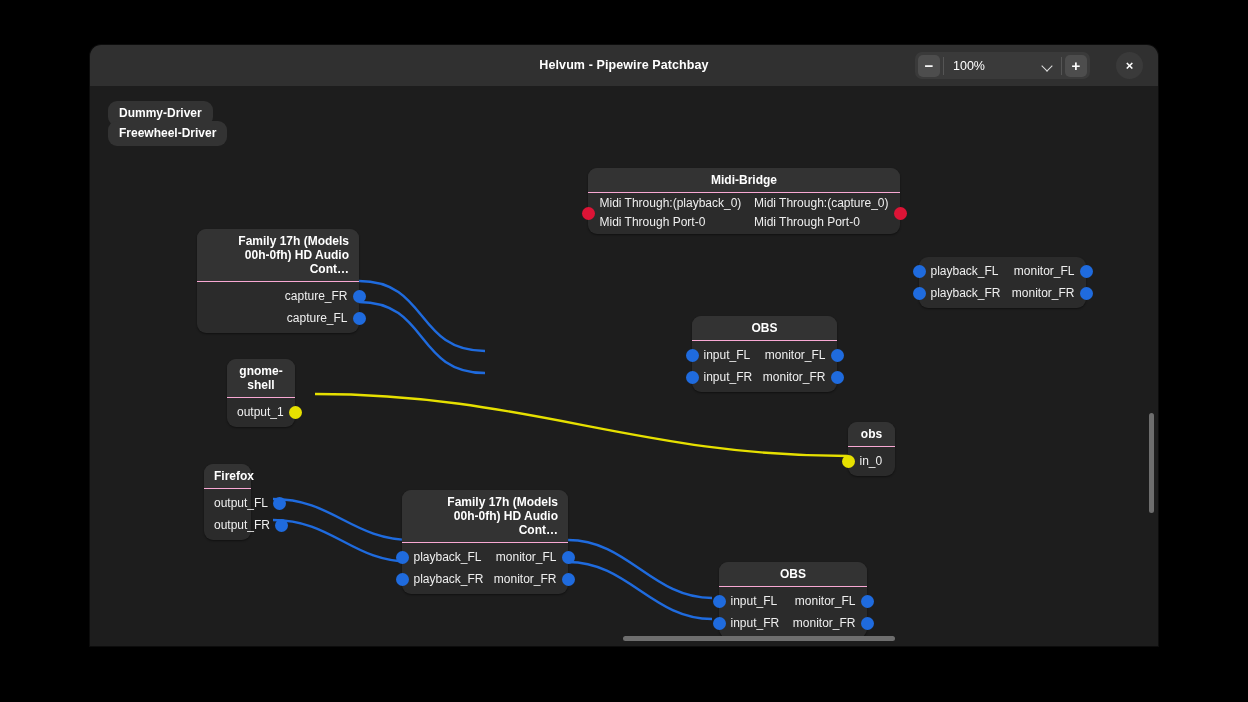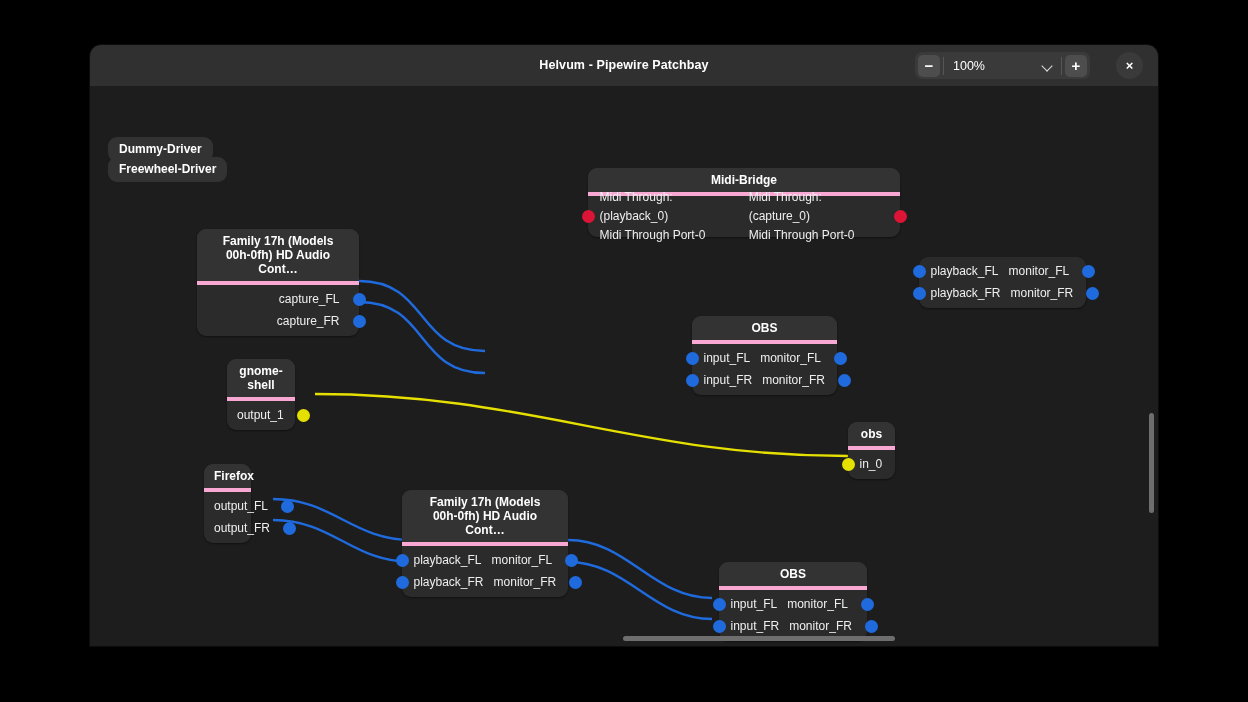--- a/index.html
+++ b/index.html
@@ -169,7 +169,6 @@
     padding: 5px 11px 6px 11px;
     white-space: nowrap;
     cursor: pointer;
-    margin-top: 36px;
   }
 
   

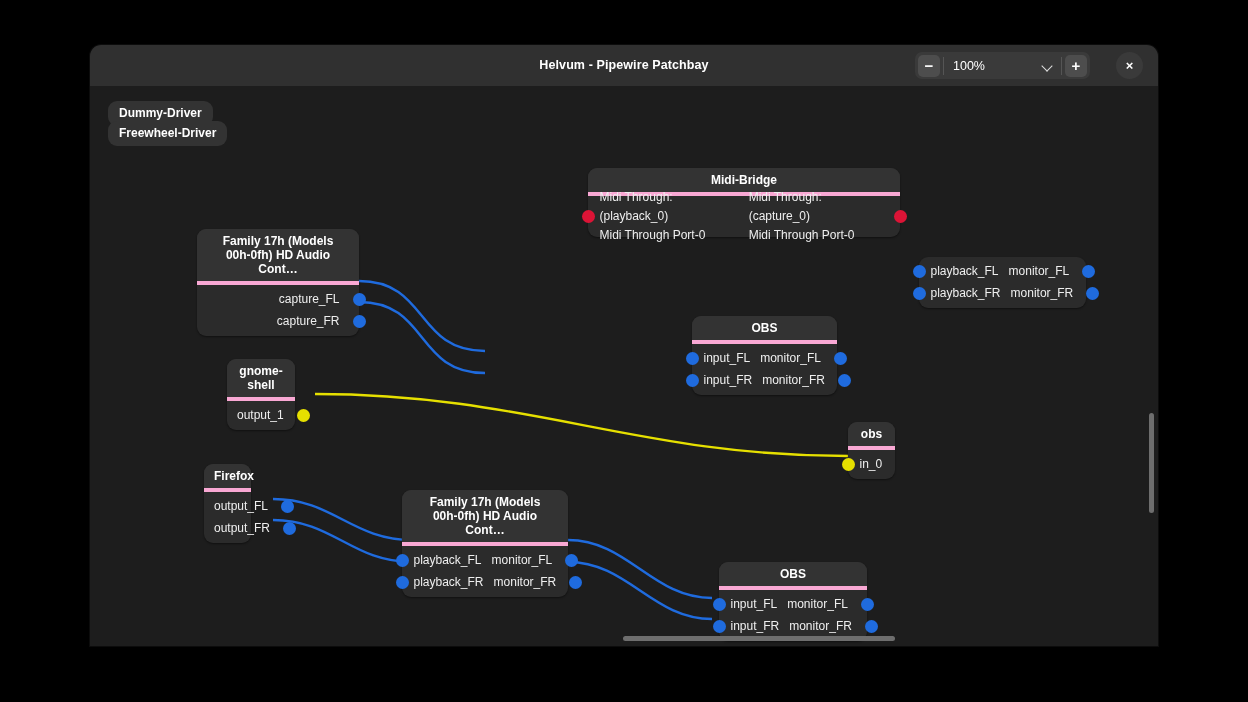--- a/index.html
+++ b/index.html
@@ -187,7 +187,7 @@
     padding: 5px 10px 5px 10px;
     background: #333333;
     border-radius: 9px 9px 0 0;
-    border-bottom: 4px solid #f9a8d4;
+    border-bottom: 1px solid #f9a8d4;
     line-height: 14px;
     white-space: pre-line;
   }

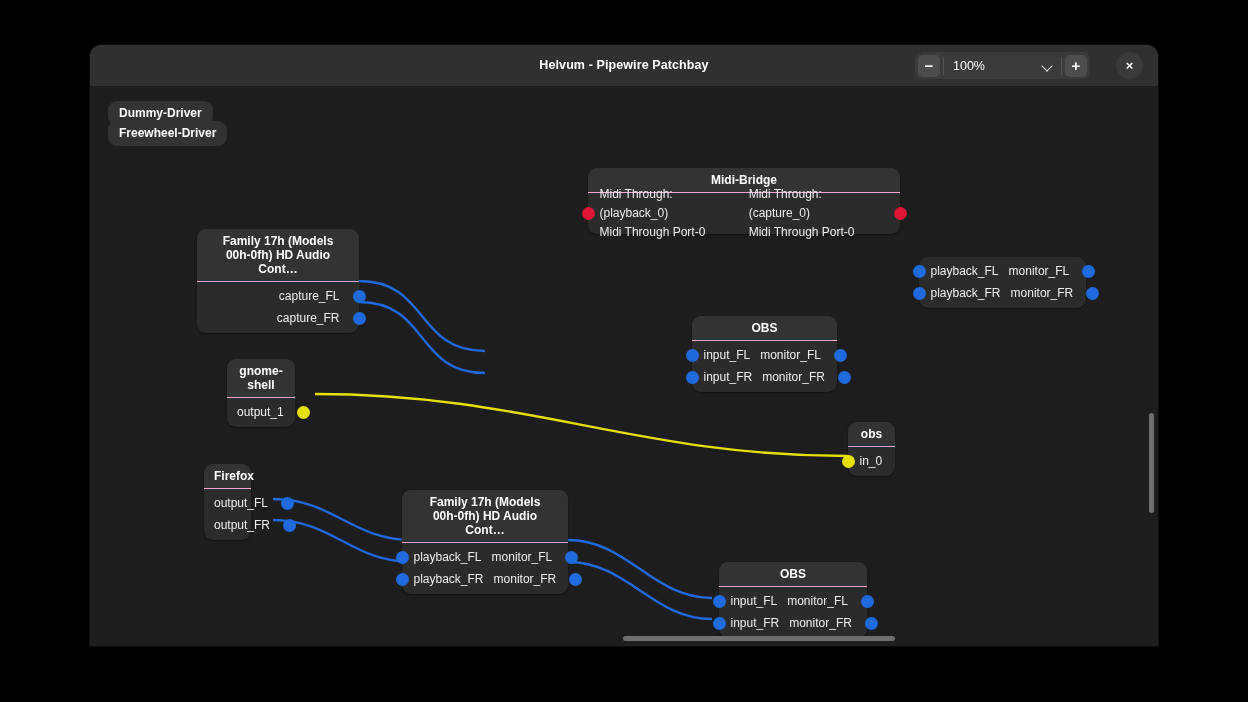--- a/index.html
+++ b/index.html
@@ -216,7 +216,6 @@
   }
   .port.out {
     justify-content: flex-end;
-    gap: 8px;
   }
   .dot {
     width: 13px;

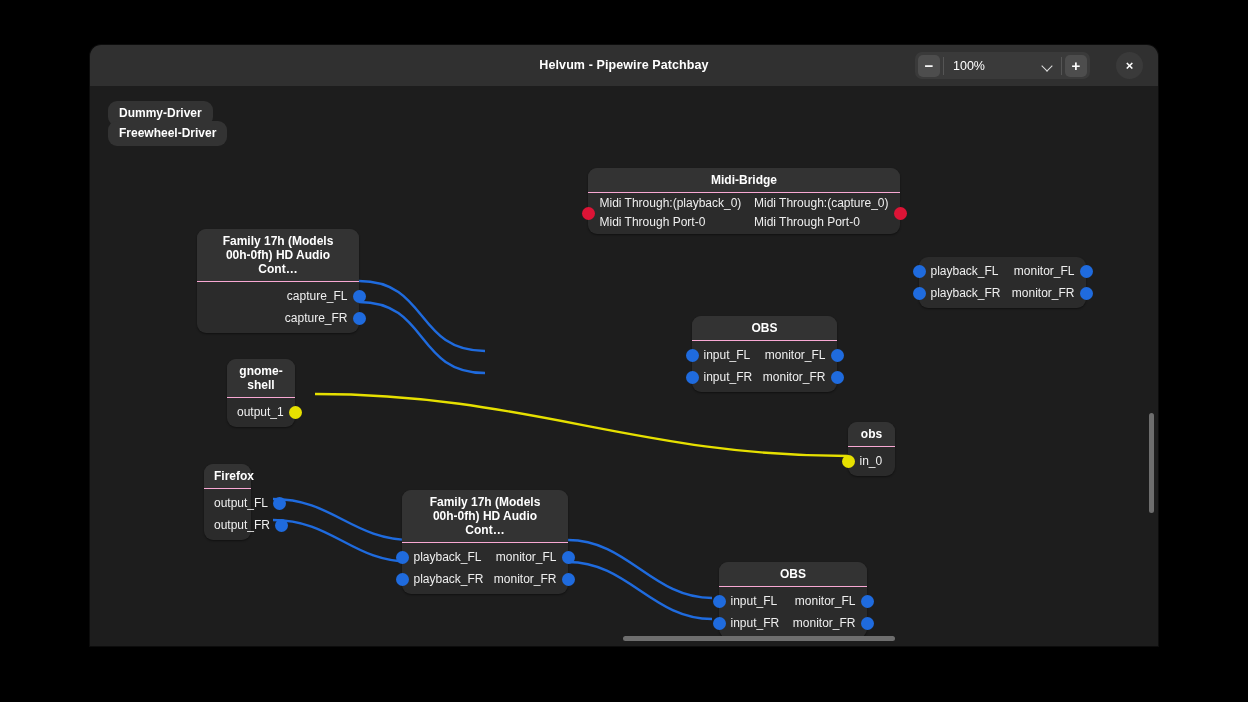--- a/index.html
+++ b/index.html
@@ -192,7 +192,7 @@
     white-space: pre-line;
   }
   .node-title.left {
-    text-align: center;
+    text-align: right;
   }
   .node-body {
     padding: 3px 0 4px 0;

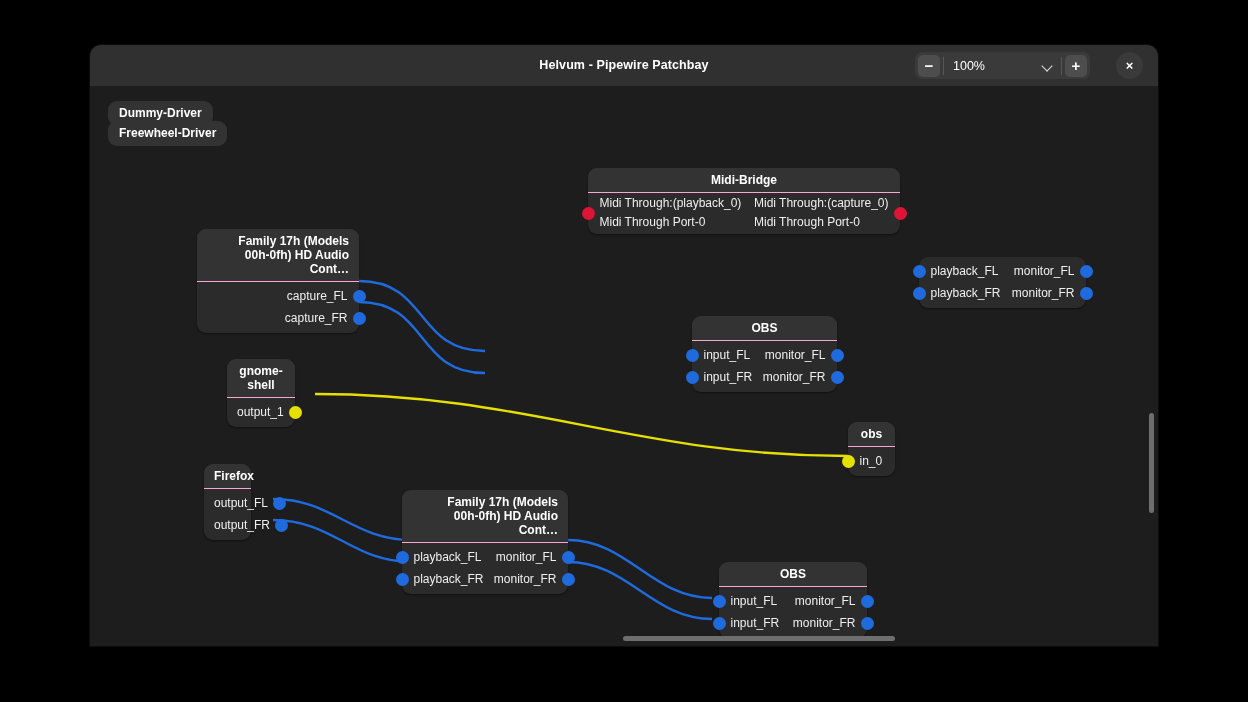--- a/index.html
+++ b/index.html
@@ -318,14 +318,14 @@
           <div class="port-row">
             <div class="port-spacer"></div>
             <div class="port out">
+              <span>capture_FR</span>
+              <span class="dot audio"></span>
+            </div>
+          </div>
+          <div class="port-row">
+            <div class="port-spacer"></div>
+            <div class="port out">
               <span>capture_FL</span>
-              <span class="dot audio"></span>
-            </div>
-          </div>
-          <div class="port-row">
-            <div class="port-spacer"></div>
-            <div class="port out">
-              <span>capture_FR</span>
               <span class="dot audio"></span>
             </div>
           </div>

